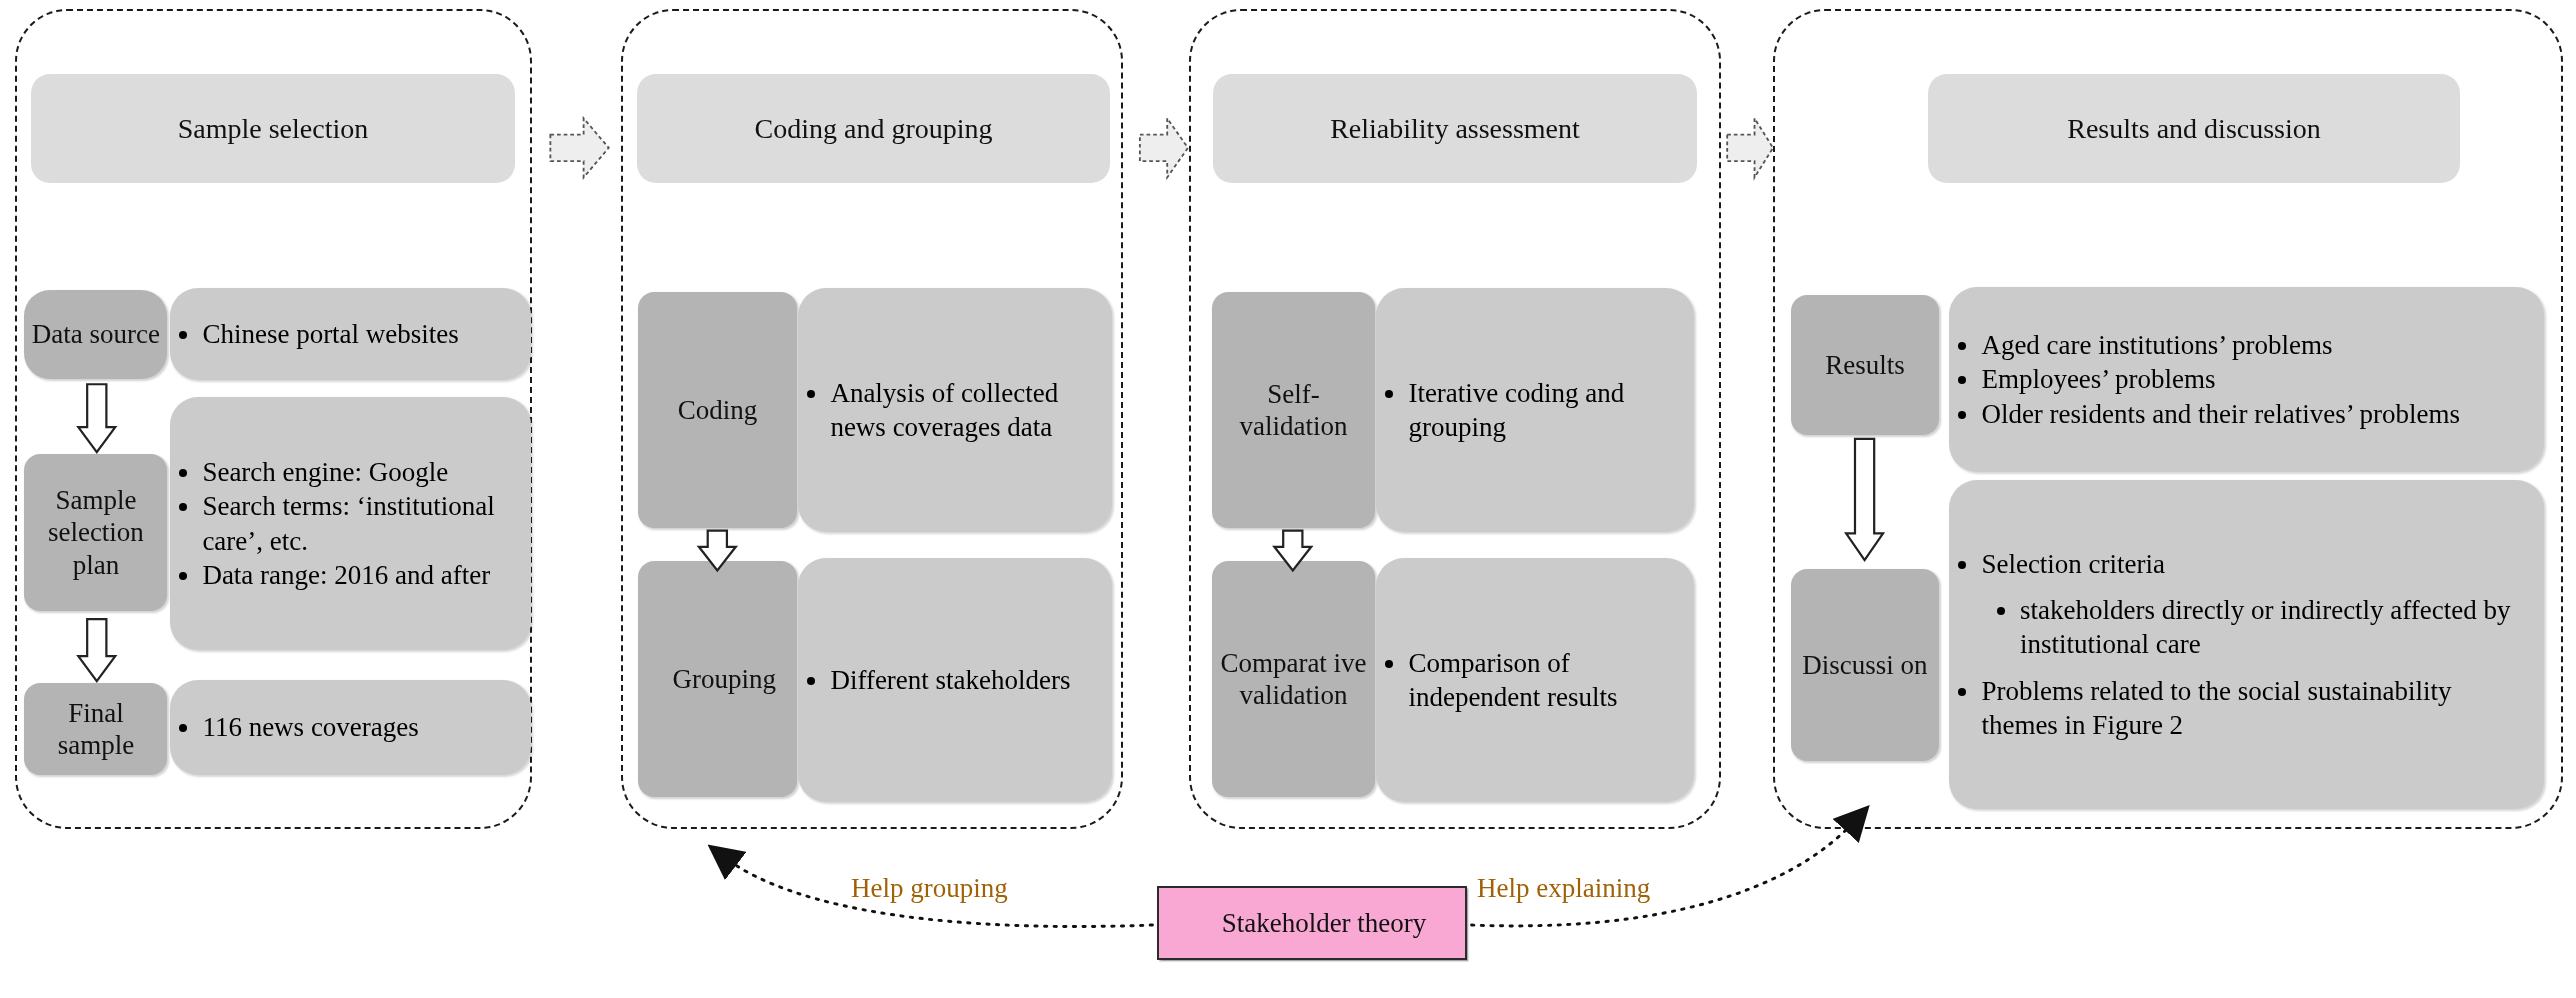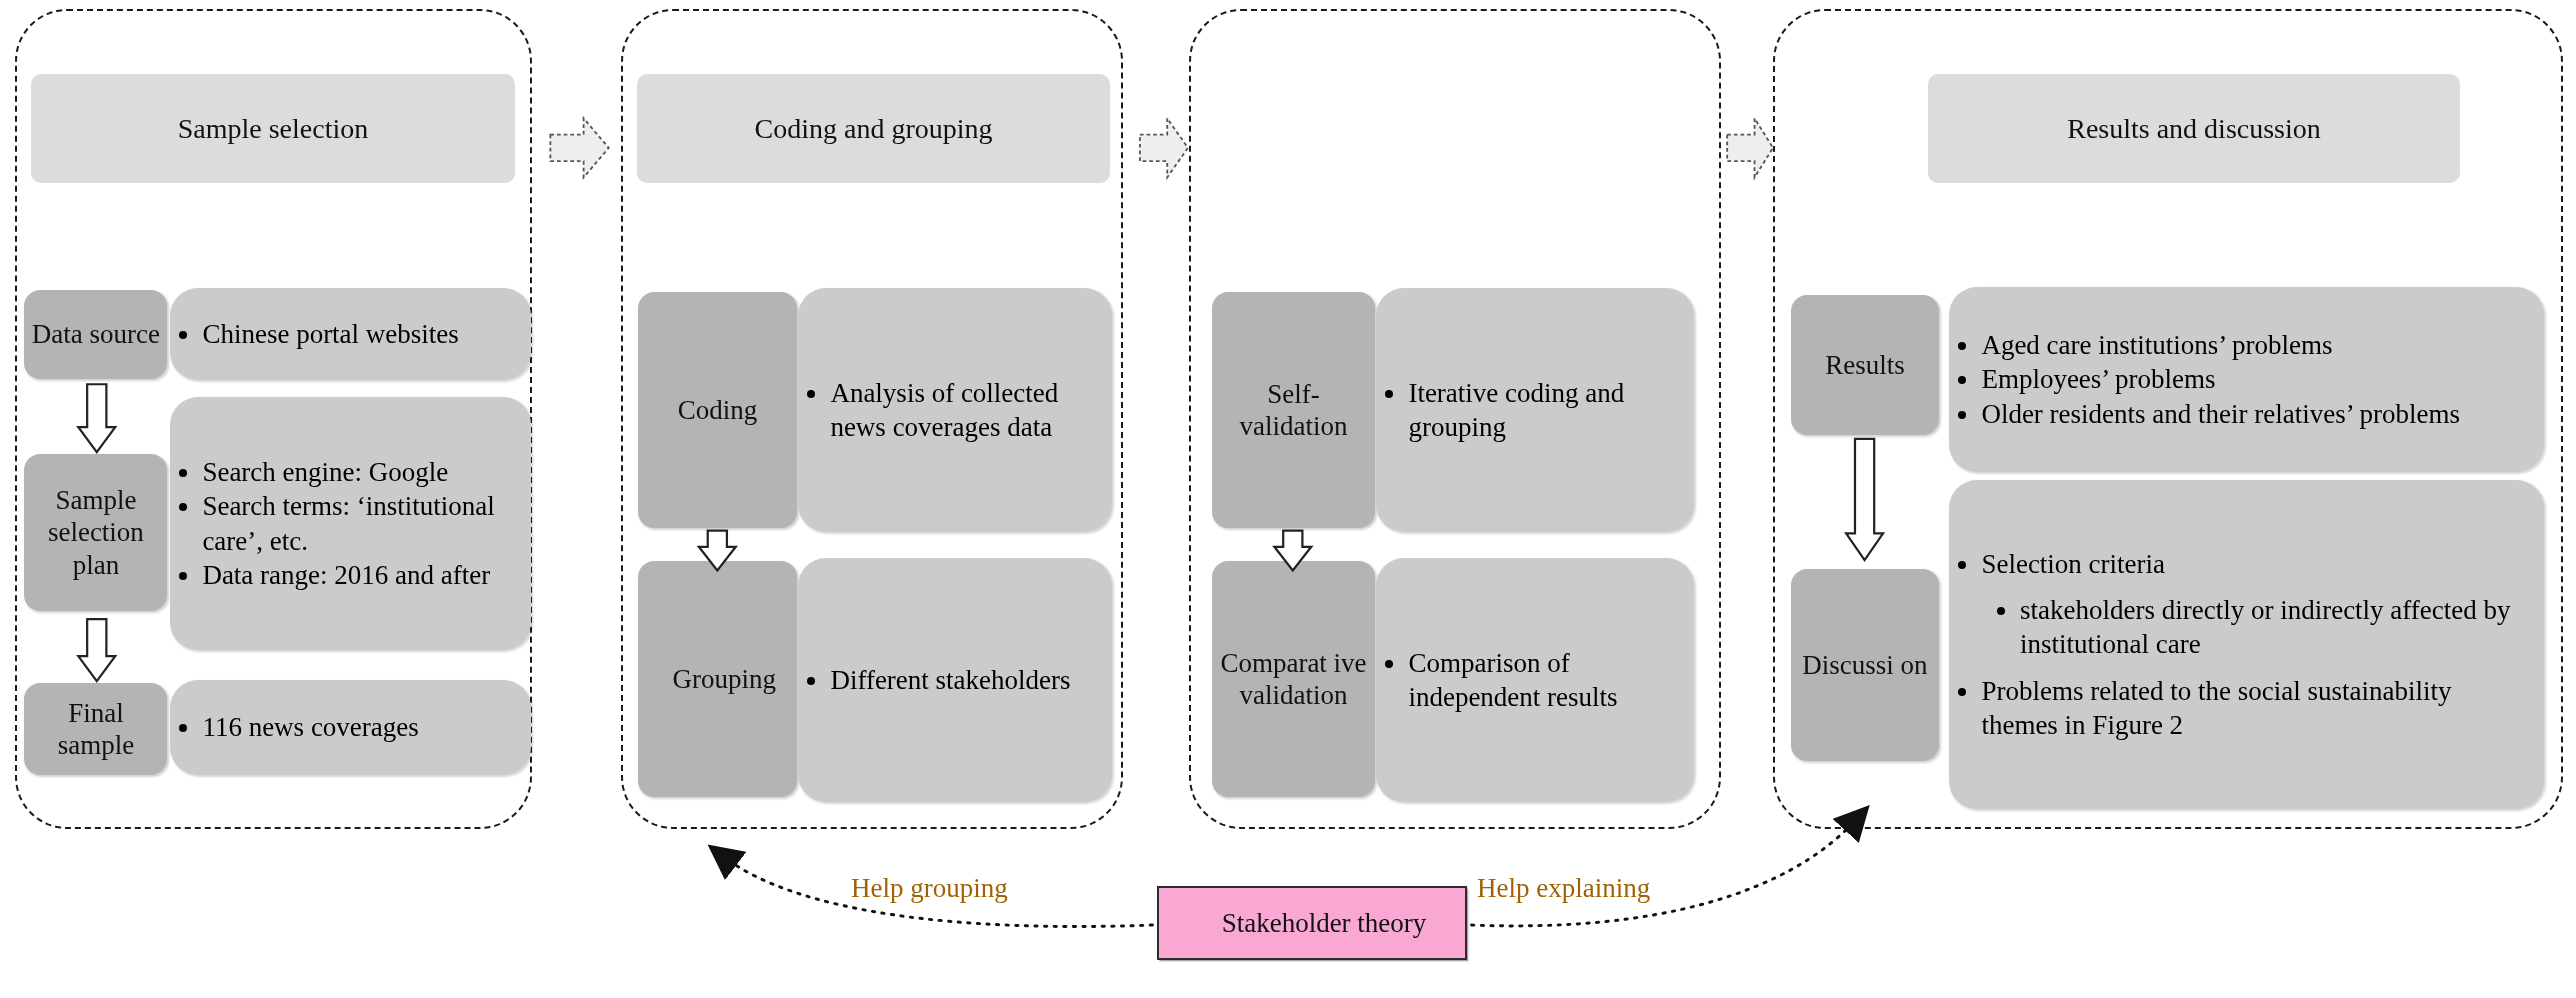--- a/index.html
+++ b/index.html
@@ -10,7 +10,7 @@
   .panel{position:absolute;border:2.2px dashed #1a1a1a;border-radius:52px;box-sizing:border-box;background:transparent;}
 
   
-  .phead{position:absolute;background:#dcdcdc;border-radius:10px;display:flex;align-items:center;justify-content:center;
+  .phead{position:absolute;background:#dcdcdc;border-radius:19px;display:flex;align-items:center;justify-content:center;
          text-align:center;font-size:28px;line-height:1.25;color:#111;box-sizing:border-box;padding:4.4px 10.3px;}
 
   

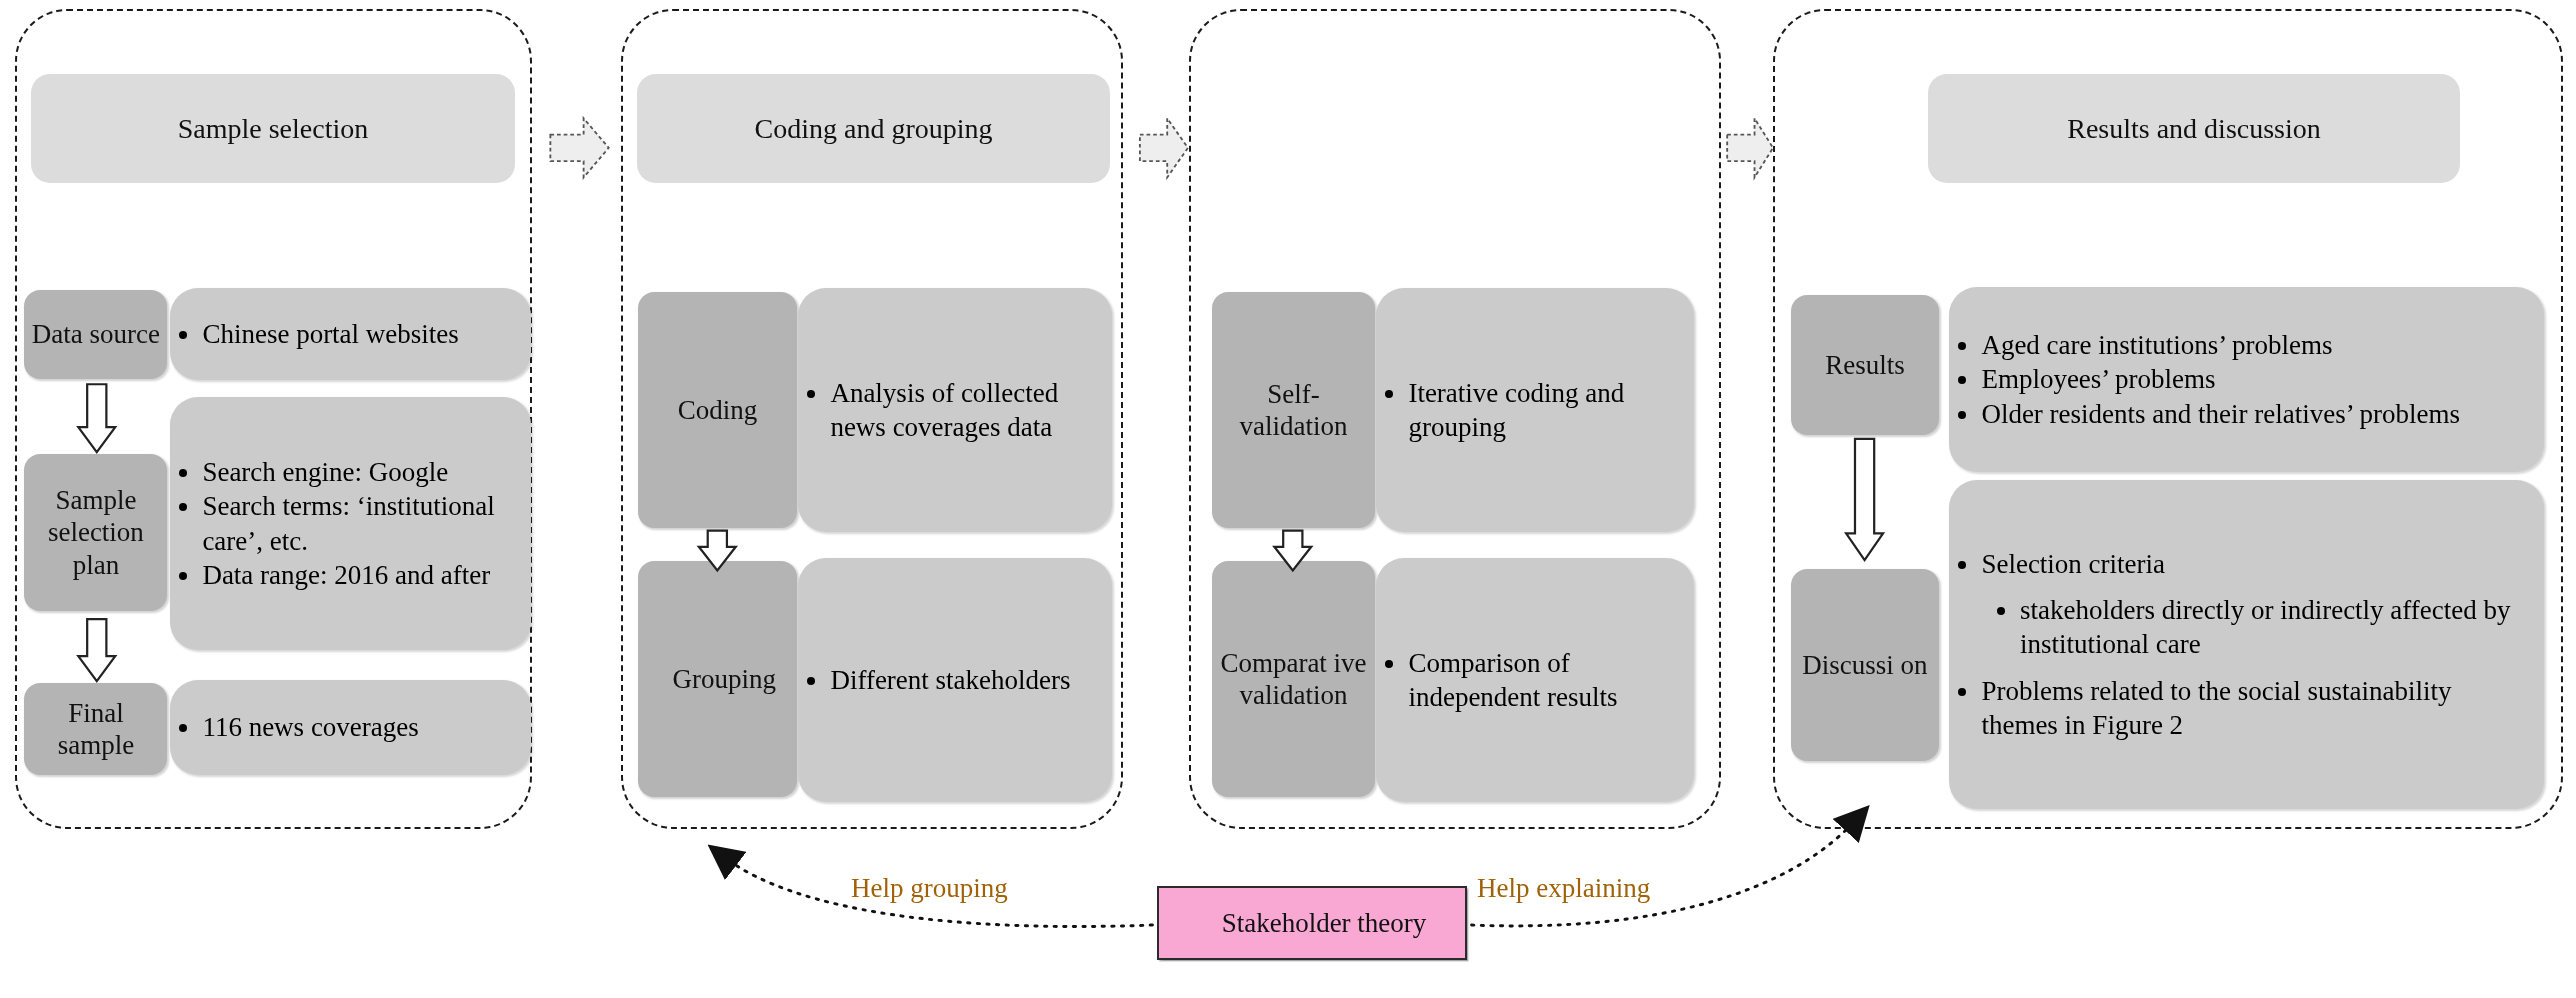--- a/index.html
+++ b/index.html
@@ -84,6 +84,7 @@
 
   <div class="panel" style="left:1189px;top:8.9px;width:532px;height:820px;"></div>
 
+  <div class="phead" style="left:1213px;top:74px;width:484px;height:109px;">Reliability assessment</div>
 
   <div class="keybox" style="left:1212px;top:292px;width:163px;height:236px;">Self-validation</div>
   <div class="valbox" style="left:1376px;top:288px;width:318px;height:244px;">

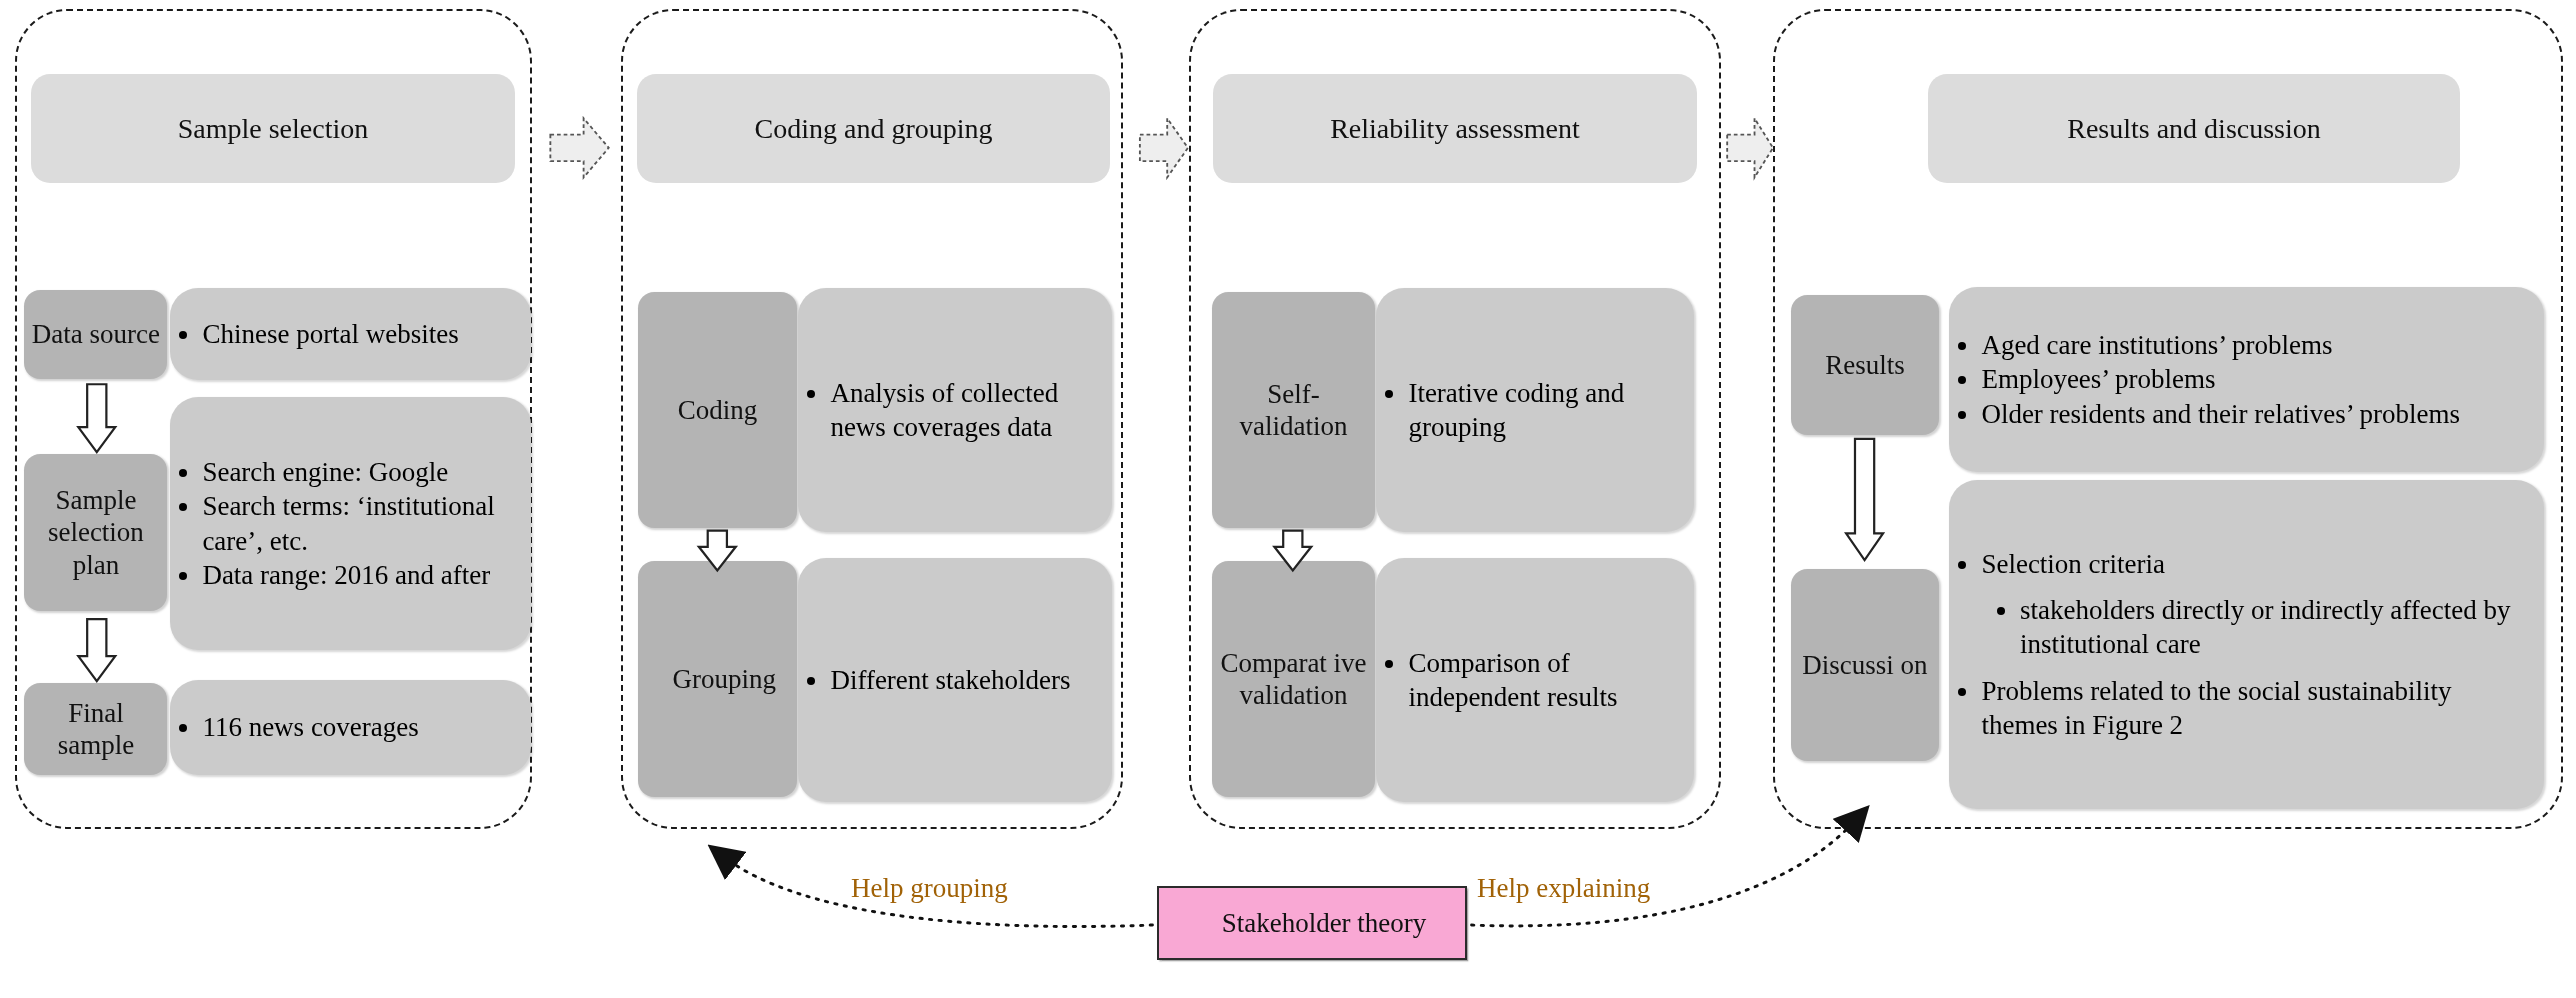--- a/index.html
+++ b/index.html
@@ -41,7 +41,7 @@
 
   <div class="phead" style="left:31px;top:74px;width:484px;height:109px;">Sample selection</div>
 
-  <div class="keybox" style="left:24.4px;top:290px;width:143px;height:89px;">Data source</div>
+  <div class="keybox" style="left:24.4px;top:290px;width:143px;height:89px;border-radius:26px;">Data source</div>
   <div class="valbox" style="left:170px;top:288px;width:361px;height:92px;">
     <ul>
       <li>Chinese portal websites</li>

